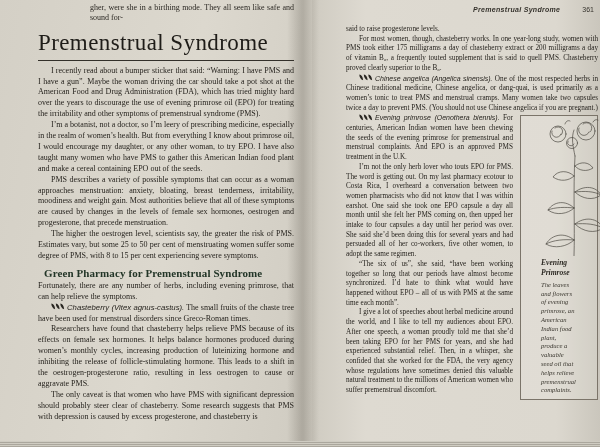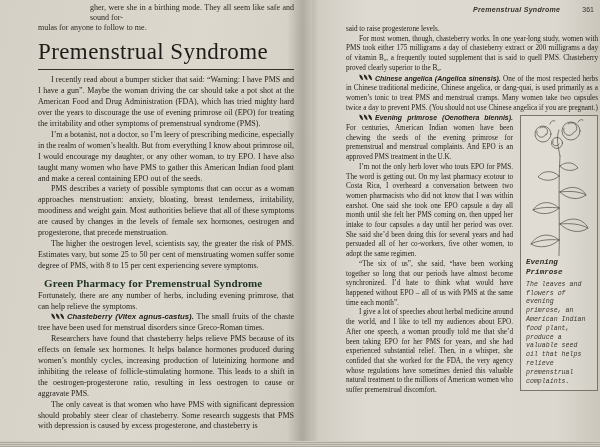--- a/index.html
+++ b/index.html
@@ -68,7 +68,6 @@
   <div class="page page-left">
     <div class="carryover">
       <div class="l1">gher, were she in a birthing mode. They all seem like safe and sound for-</div>
-      <div>mulas for anyone to follow to me.</div>
     </div>
 
     <h1 class="page-title">Premenstrual Syndrome</h1>

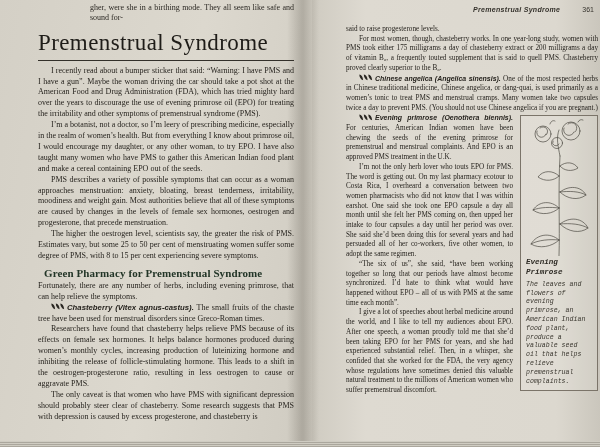--- a/index.html
+++ b/index.html
@@ -53,8 +53,8 @@
   
   .sidebar{float:right;width:78px;margin:2px 0 0 7px;min-height:262px;}
   .sidebar-box{
-    border:1px solid #7b7469;padding:2px 5px 4px;background:rgba(250,248,240,0.15);
-    font-family:Liberation Mono, monospace;color:#3a372f;
+    border:1px solid #7b7469;padding:2px 20px 4px;background:rgba(250,248,240,0.15);
+    font-family:Liberation Serif, serif;color:#3a372f;
   }
   .sidebar-title{font-weight:bold;font-style:italic;font-size:7.6px;margin:2px 0 3px;color:#2e2b25;}
   .sidebar-caption{font-style:italic;font-size:6.6px;line-height:8.8px;text-align:left;}

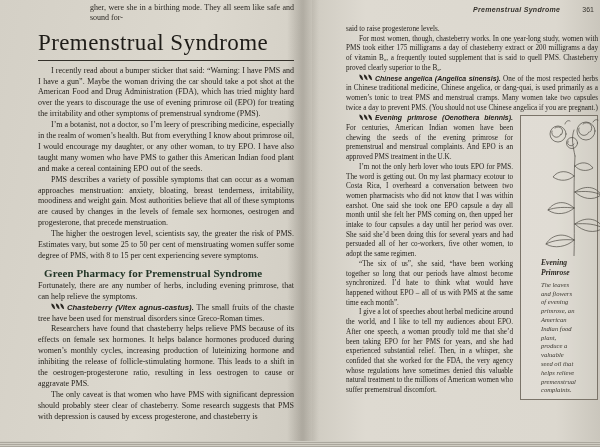--- a/index.html
+++ b/index.html
@@ -38,7 +38,7 @@
   .green-heading{
     font-size:11px;font-weight:bold;color:#223527;margin:6px 6px 2px;letter-spacing:0.1px;font-family:Liberation Serif, serif;
   }
-  .entry-label{font-family:"Liberation Sans",sans-serif;font-weight:bold;font-style:italic;font-size:0.97em;}
+  .entry-label{font-family:"Liberation Sans",sans-serif;font-weight:normal;font-style:italic;font-size:0.97em;}
   .bullets{white-space:nowrap;margin-right:2px;}
   .bullets svg{vertical-align:-0.5px;}
   

